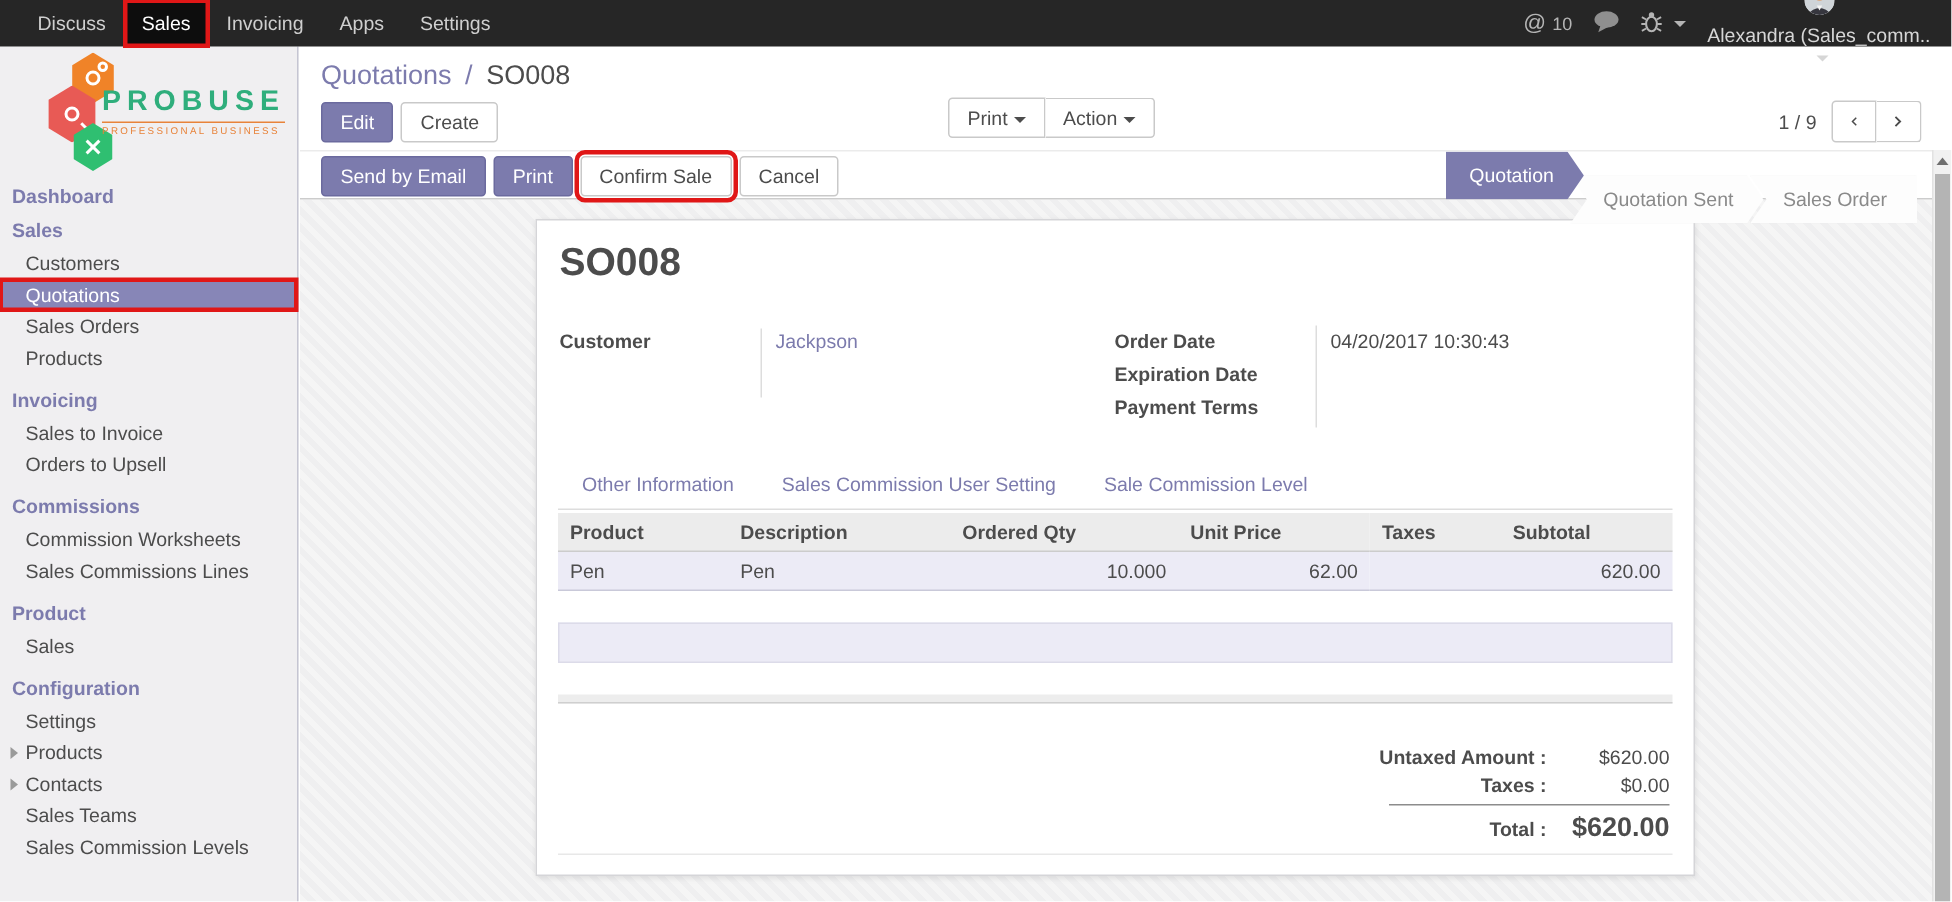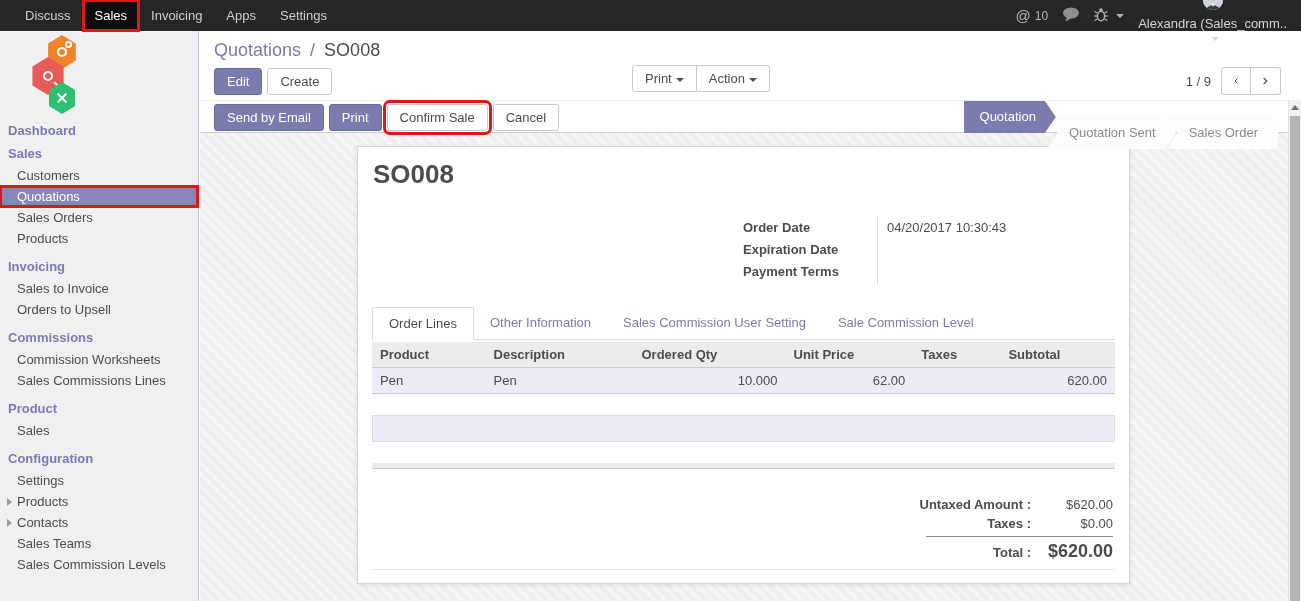--- a/index.html
+++ b/index.html
@@ -188,6 +188,10 @@
         <span class="bar b1"></span>
         <span class="bar b2"></span>
       </div>
+    <div class="logo-text">
+      <div class="logo-title">PROBUSE</div>
+      <div class="logo-subtitle">PROFESSIONAL BUSINESS</div>
+    </div>
   </div>
   <div class="nav">
     <div class="nav-heading first">Dashboard</div>

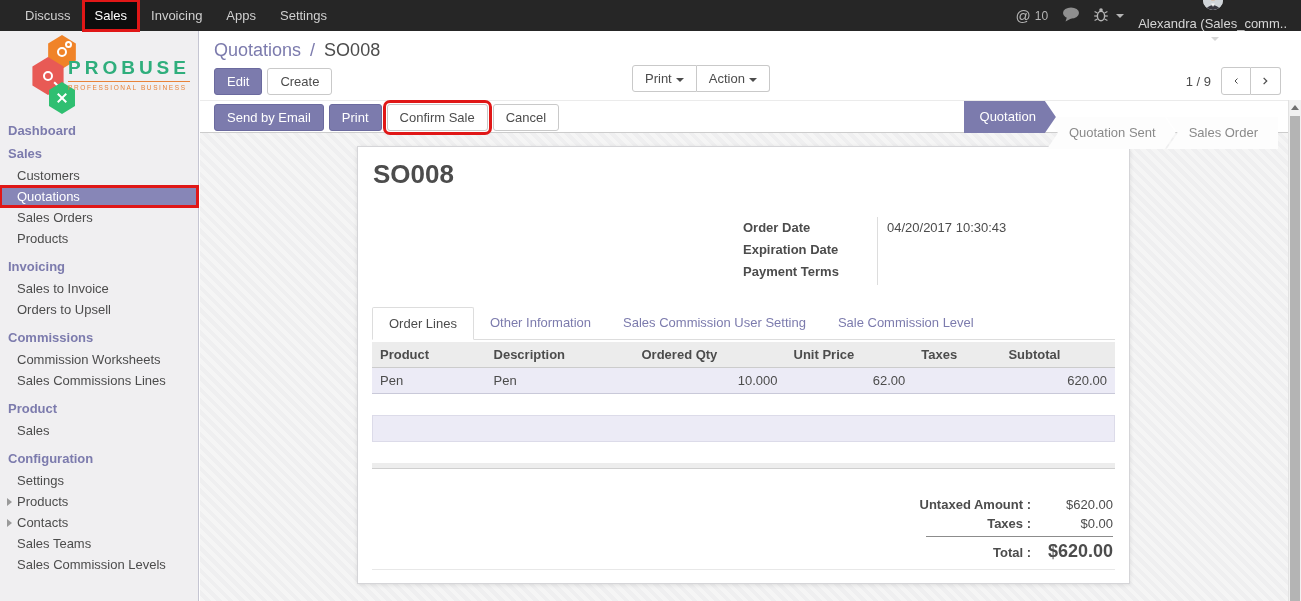--- a/index.html
+++ b/index.html
@@ -270,6 +270,13 @@
   <div class="sheet">
     <div class="sheet-title">SO008</div>
 
+    <div class="fgroup-left">
+      <div class="vsep vsep-left"></div>
+      <div class="frow">
+        <span class="flabel">Customer</span>
+        <span class="fvalue link">Jackpson</span>
+      </div>
+    </div>
 
     <div class="fgroup-right">
       <div class="vsep vsep-right"></div>

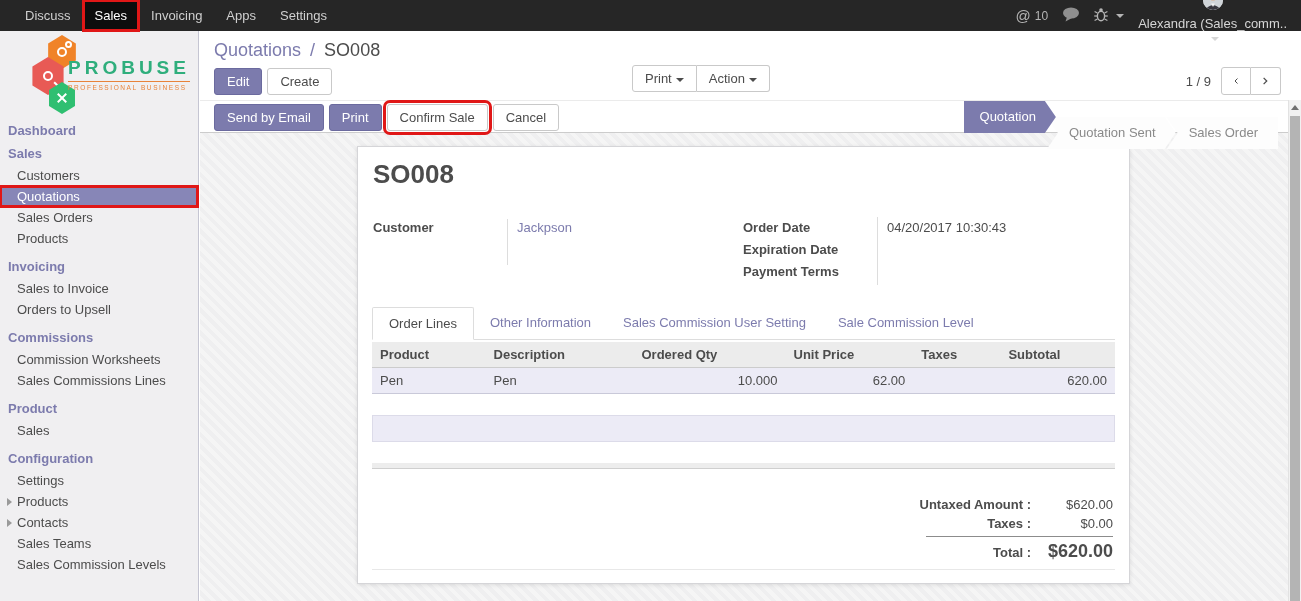--- a/index.html
+++ b/index.html
@@ -296,7 +296,6 @@
 
     <div class="notebook">
       <div class="tabs">
-        <div class="tab active">Order Lines</div>
         <div class="tab inactive">Other Information</div>
         <div class="tab inactive">Sales Commission User Setting</div>
         <div class="tab inactive">Sale Commission Level</div>

